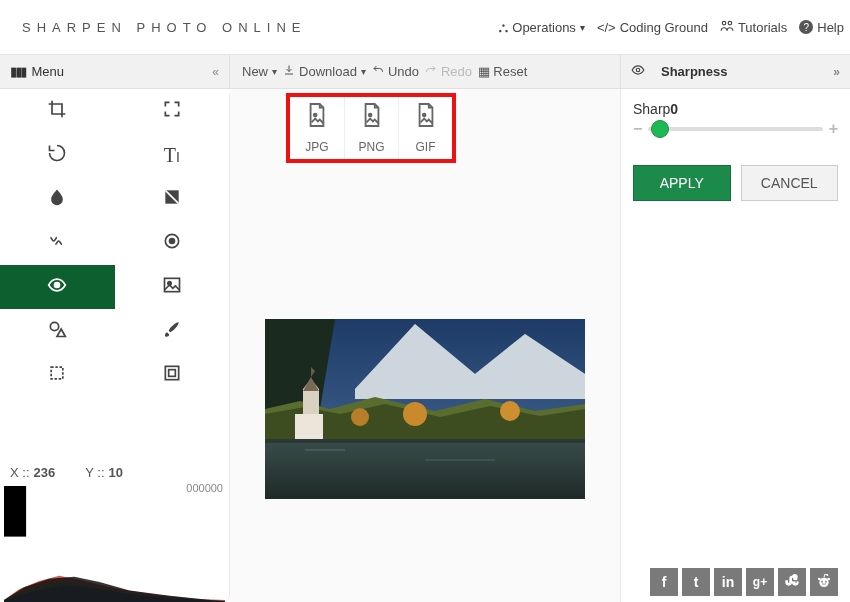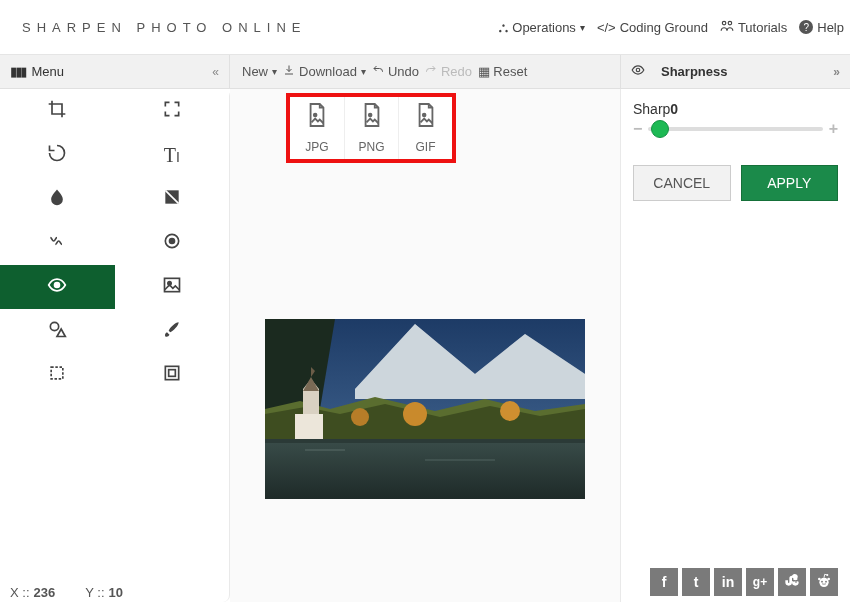--- a/index.html
+++ b/index.html
@@ -397,8 +397,8 @@
       <div class="thumb"></div>
     </div>
     <div class="btn-row">
+      <div class="btn btn-apply">APPLY</div>
       <div class="btn btn-cancel">CANCEL</div>
-      <div class="btn btn-apply">APPLY</div>
     </div>
 
     <div class="social-row">

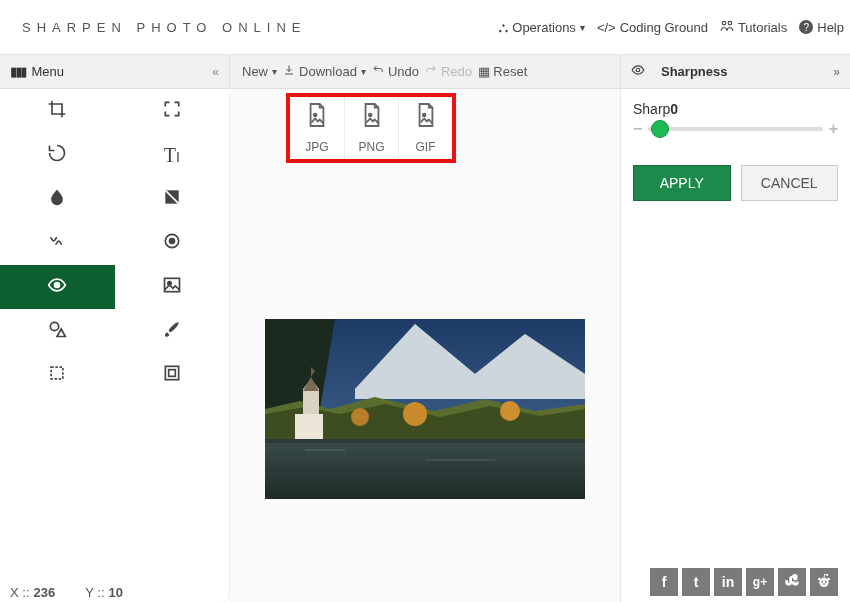--- a/index.html
+++ b/index.html
@@ -312,6 +312,17 @@
       <span class="val">10</span>
     </div>
 
+    <div class="histogram">
+      <div style="position:absolute;right:6px;top:0;font-size:11px;color:#888">000000</div>
+      <svg viewBox="0 0 220 110" width="100%" height="100%" preserveAspectRatio="none">
+        <rect x="0" y="0" width="22" height="48" fill="#000"></rect>
+
+        <polygon points="0,108 15,98 35,90 55,85 80,90 110,97 150,103 190,107 220,108 220,110 0,110" fill="#c0392b" opacity="0.8"></polygon>
+        <polygon points="0,108 18,100 38,94 60,90 85,94 115,100 155,105 195,108 220,109 220,110 0,110" fill="#27ae60" opacity="0.6"></polygon>
+        <polygon points="0,108 20,102 42,97 65,94 90,97 120,102 160,106 200,108 220,109 220,110 0,110" fill="#2e3c8f" opacity="0.6"></polygon>
+        <polygon points="0,108 20,96 45,88 70,86 95,91 125,99 165,104 205,108 220,109 220,110 0,110" fill="#111" opacity="0.85"></polygon>
+      </svg>
+    </div>
   </div>
 
   <div class="canvas-area">

